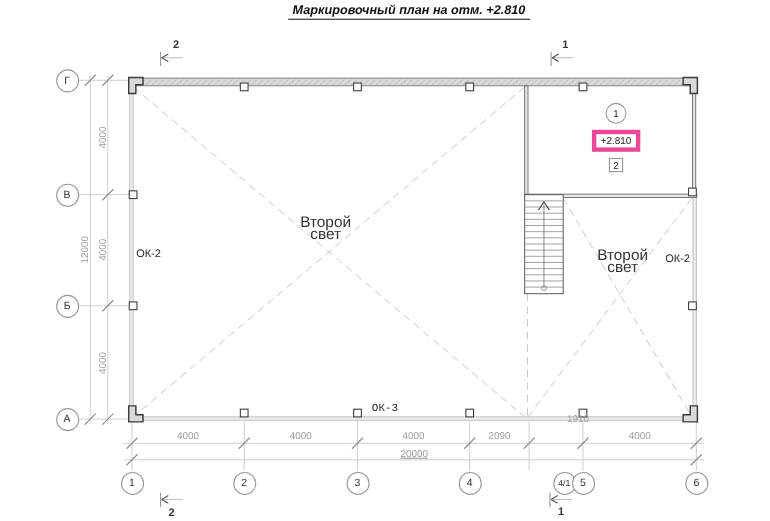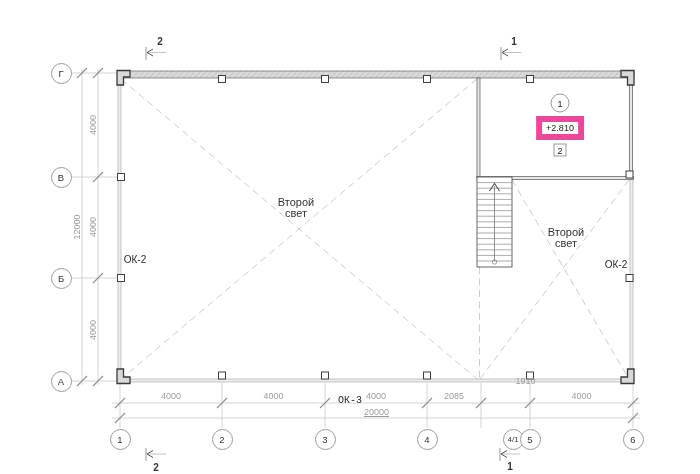--- a/index.html
+++ b/index.html
@@ -186,6 +186,7 @@
     </g>
   </svg>
 
+  <div class="txt title" style="left:262px;top:4px;">Маркировочный план на отм. +2.810</div>
 
   <div class="txt marker-num" style="left:160px;top:41px;">2</div>
   <div class="txt marker-num" style="left:514px;top:41px;">1</div>

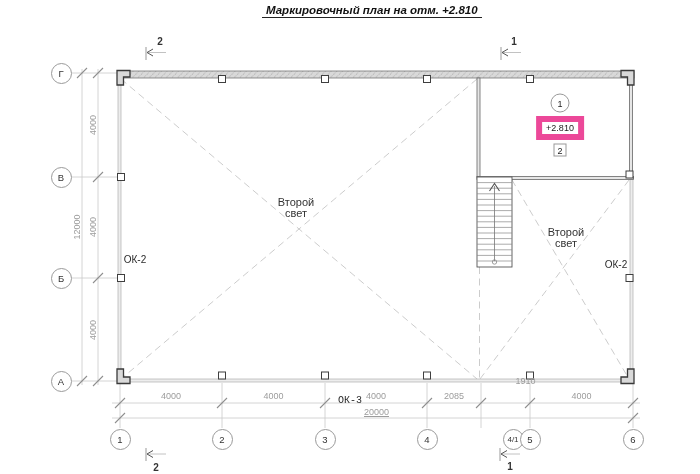--- a/index.html
+++ b/index.html
@@ -30,7 +30,7 @@
     font-size:9px;color:#222;box-sizing:border-box;transform:translate(-50%,-50%);
   }
   .tag-box{
-    position:absolute;border:6px solid #ec4899;background:#fff;color:#222;
+    position:absolute;border:4px solid #ec4899;background:#fff;color:#222;
     font-size:9px;padding:1px 4px;transform:translate(-50%,-50%);
   }
   .tag-sq{

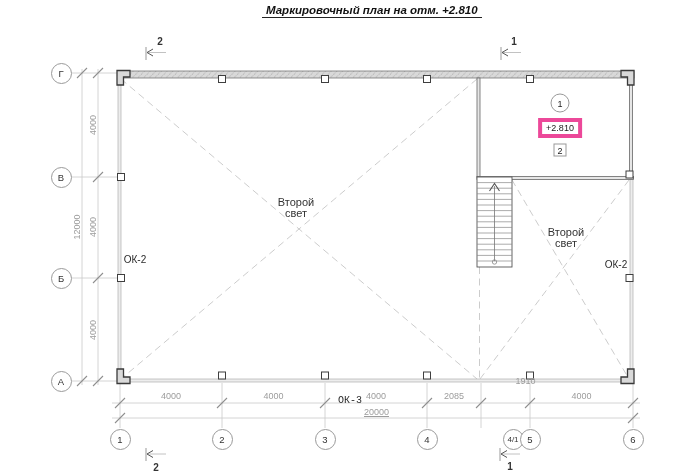--- a/index.html
+++ b/index.html
@@ -22,7 +22,7 @@
   .dim{font-size:9px;color:#9c9c9c;transform:translate(-50%,-50%);}
   .dim.rot{transform:translate(-50%,-50%) rotate(-90deg);}
   .label{font-size:10px;color:#2b2b2b;transform:translate(-50%,-50%);margin-top:28px;}
-  .void-label{font-size:11px;color:#333;text-align:center;line-height:10.5px;transform:translate(-50%,-50%);}
+  .void-label{font-size:14px;color:#333;text-align:center;line-height:10.5px;transform:translate(-50%,-50%);}
   .marker-num{font-size:10px;font-weight:bold;color:#333;transform:translate(-50%,-50%);}
   .tag-circle{
     position:absolute;width:19px;height:19px;border:1px solid #999;border-radius:50%;

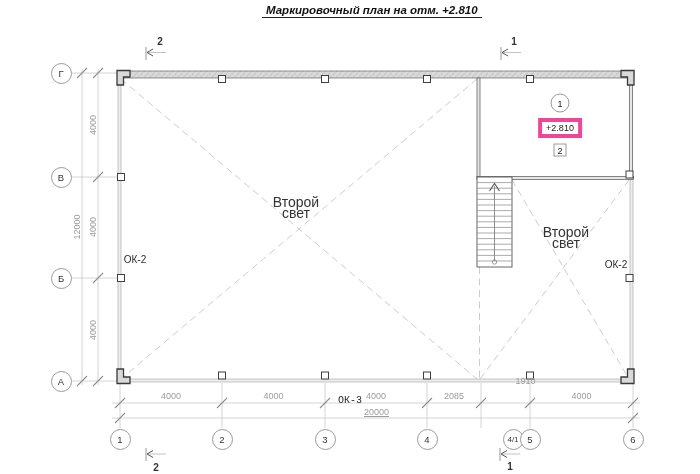--- a/index.html
+++ b/index.html
@@ -21,7 +21,7 @@
   .axis-circle.small{font-size:8px;margin-left:32px;}
   .dim{font-size:9px;color:#9c9c9c;transform:translate(-50%,-50%);}
   .dim.rot{transform:translate(-50%,-50%) rotate(-90deg);}
-  .label{font-size:10px;color:#2b2b2b;transform:translate(-50%,-50%);margin-top:28px;}
+  .label{font-size:10px;color:#2b2b2b;transform:translate(-50%,-50%);}
   .void-label{font-size:14px;color:#333;text-align:center;line-height:10.5px;transform:translate(-50%,-50%);}
   .marker-num{font-size:10px;font-weight:bold;color:#333;transform:translate(-50%,-50%);}
   .tag-circle{

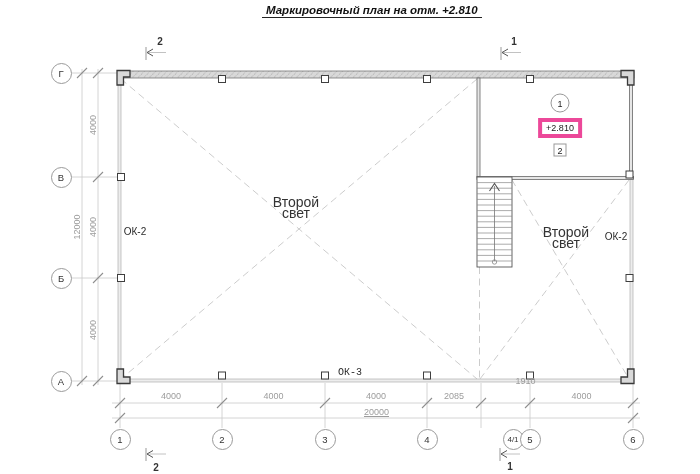--- a/index.html
+++ b/index.html
@@ -214,7 +214,7 @@
   <div class="txt dim" style="left:171px;top:396px;">4000</div>
   <div class="txt dim" style="left:273.5px;top:396px;">4000</div>
   <div class="txt dim" style="left:376px;top:396px;">4000</div>
-  <div class="txt dim" style="left:454px;top:396px;">2085</div>
+  <div class="txt dim" style="left:454px;top:396px;">2090</div>
   <div class="txt dim" style="left:505.5px;top:381px;margin-left:20px;">1910</div>
   <div class="txt dim" style="left:581.5px;top:396px;">4000</div>
   <div class="txt dim" style="left:376.5px;top:411.5px;text-decoration:underline;">20000</div>

